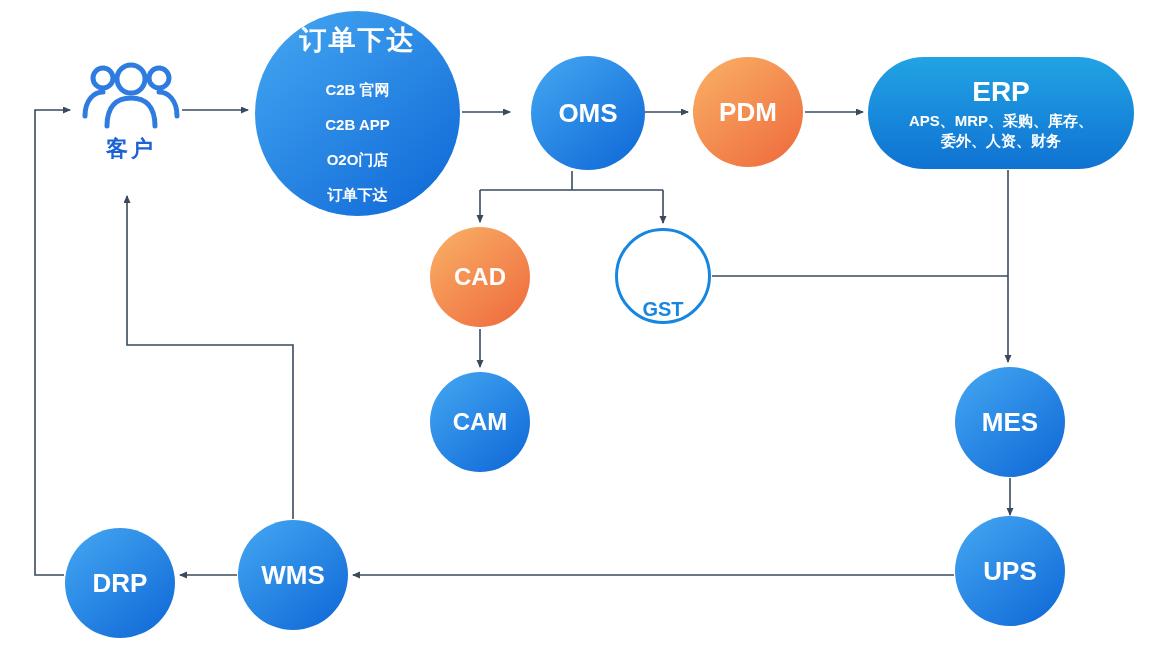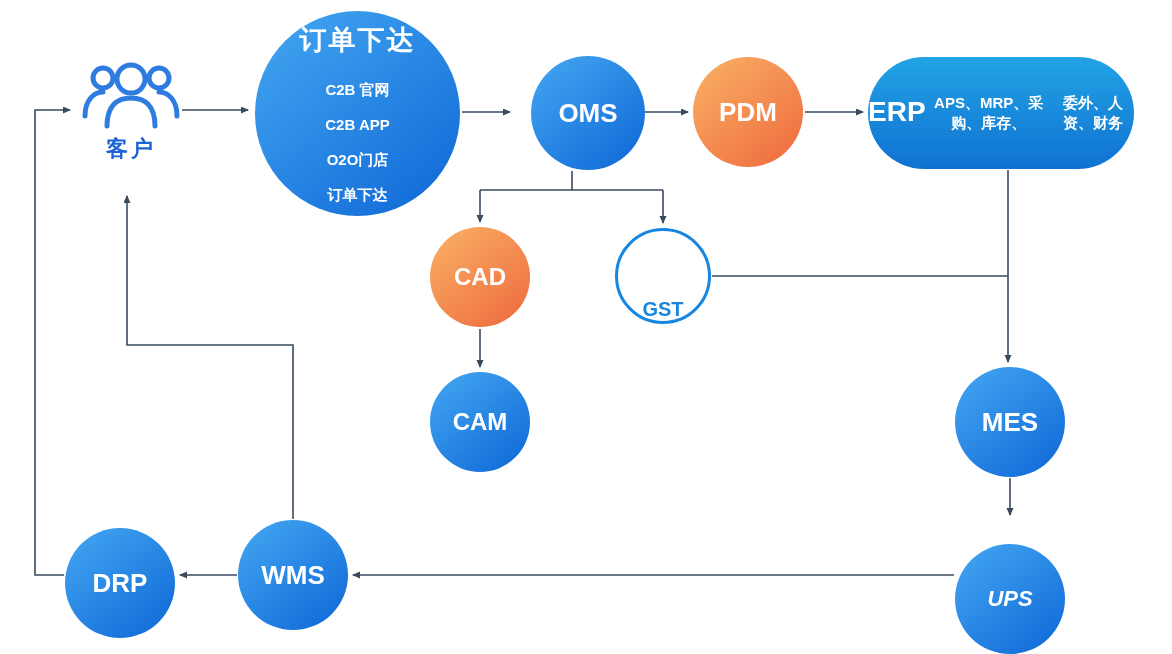--- a/index.html
+++ b/index.html
@@ -29,7 +29,7 @@
   .erp {
     position:absolute; left:868px; top:57px; width:266px; height:112px;
     border-radius:56px; background:linear-gradient(180deg, var(--erp_light), var(--erp_dark));
-    display:flex; flex-direction:row; align-items:center; justify-content:center;
+    display:flex; flex-direction:column; align-items:center; justify-content:center;
     color:#fff; font-weight:bold; text-align:center;
   }
   .erp-title { font-size:28px; margin-bottom:3px; }

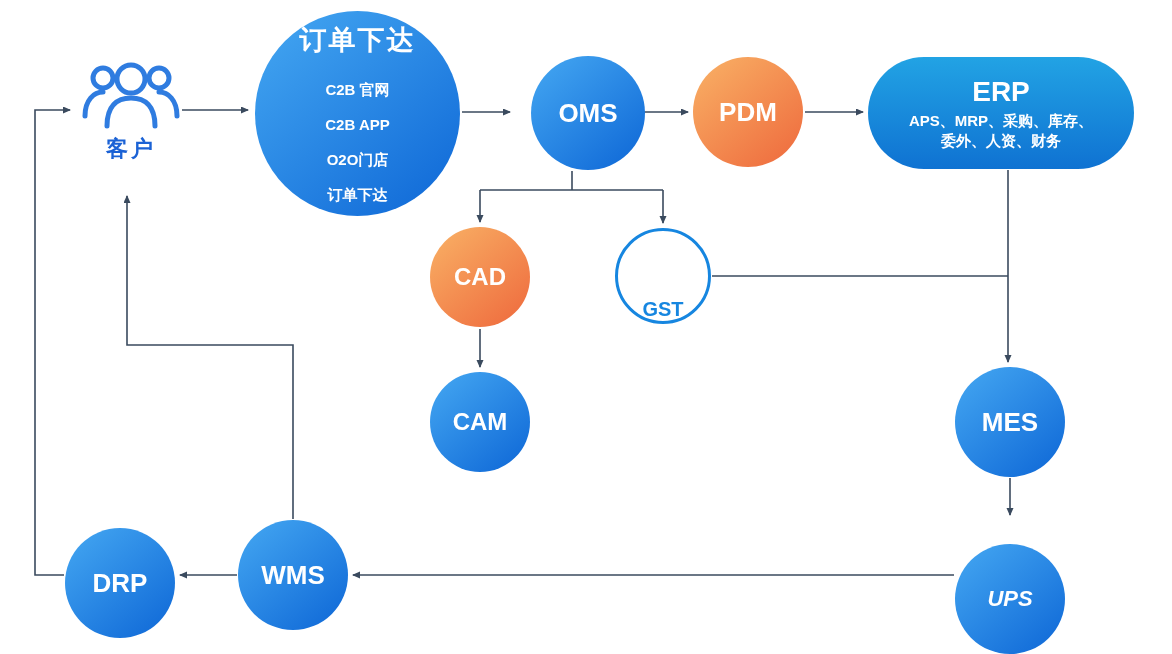--- a/index.html
+++ b/index.html
@@ -43,7 +43,7 @@
   .cam { left:430px; top:372px; width:100px; height:100px; font-size:24px; }
 
   .mes { left:955px; top:367px; width:110px; height:110px; font-size:26px; }
-  .ups { left:955px; top:544px; width:110px; height:110px; font-size:22px;font-style:italic; }
+  .ups { left:955px; top:516px; width:110px; height:110px; font-size:26px; }
   .wms { left:238px; top:520px; width:110px; height:110px; font-size:26px; }
   .drp { left:65px;  top:528px; width:110px; height:110px; font-size:26px; }
 

